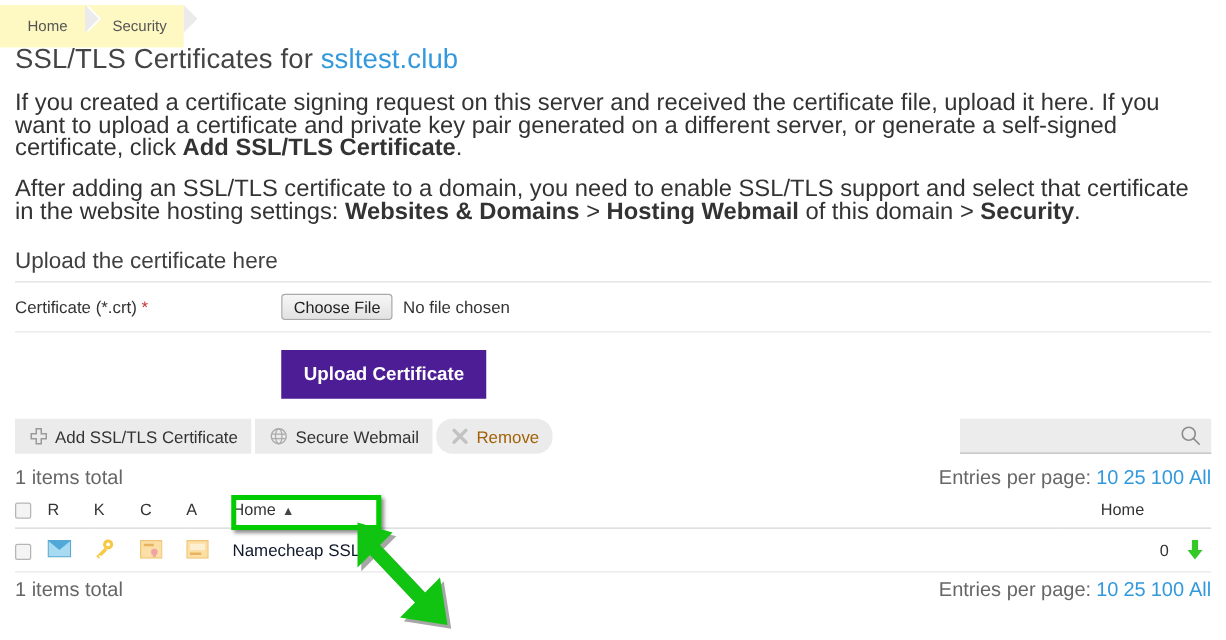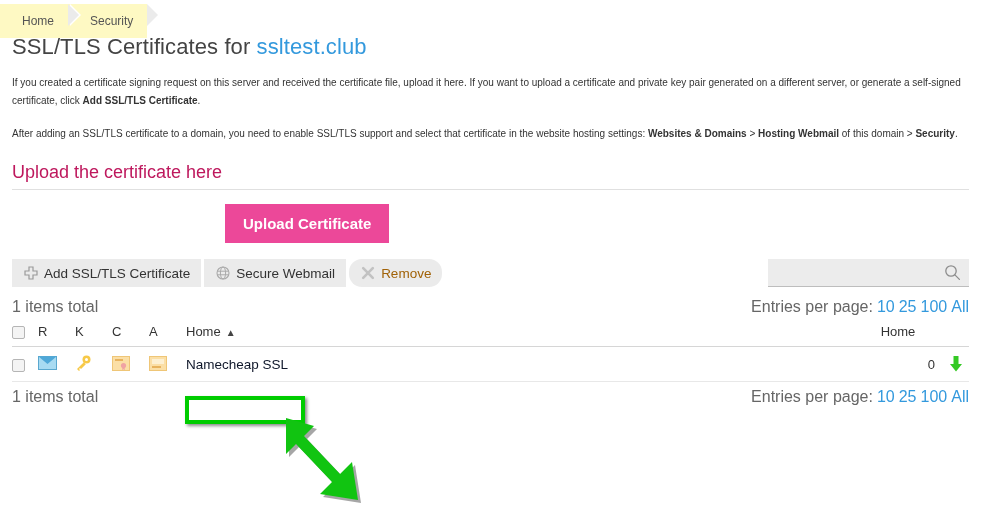--- a/index.html
+++ b/index.html
@@ -67,7 +67,7 @@
   
   .intro {
     margin: 14px 12px 0 12px;
-    font-size: 10px;
+    font-size: 19px;
     line-height: 18px;
     color: #333333;
     max-width: 952px;

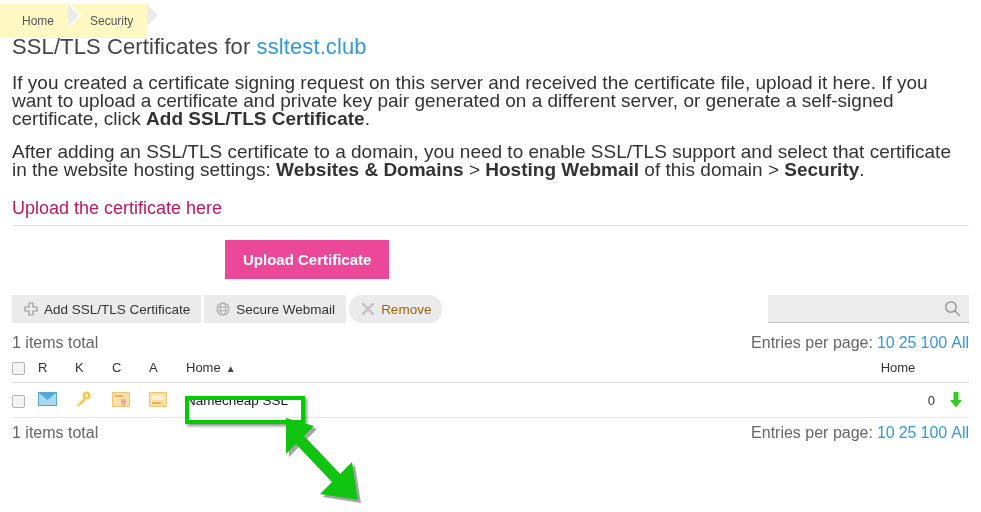--- a/index.html
+++ b/index.html
@@ -80,7 +80,7 @@
     margin: 19px 12px 0 12px;
     font-size: 18px;
     font-weight: normal;
-    color: #be185d;
+    color: #404040;
     padding-bottom: 6px;
     border-bottom: 1px solid #e0e0e0;
   }

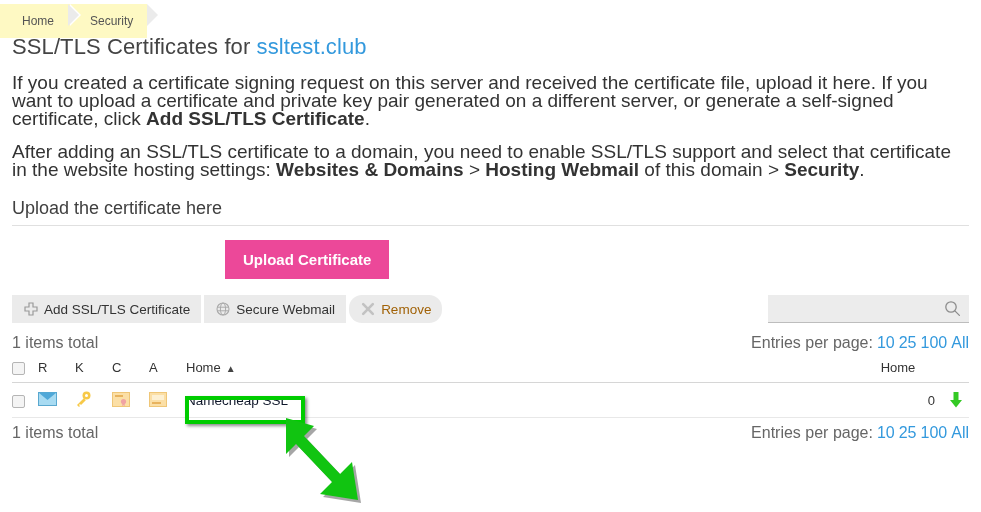--- a/index.html
+++ b/index.html
@@ -230,6 +230,13 @@
 
   <h2 class="section-head">Upload the certificate here</h2>
 
+  <div class="form-row">
+    <div class="form-label"><span>Certificate (*.crt)</span> <span class="req">*</span></div>
+    <div class="file-ctl">
+      <button class="choose-btn">Choose File</button>
+      <span class="file-name">No file chosen</span>
+    </div>
+  </div>
 
   <div class="btn-primary-wrap">
     <button class="btn-primary">Upload Certificate</button>

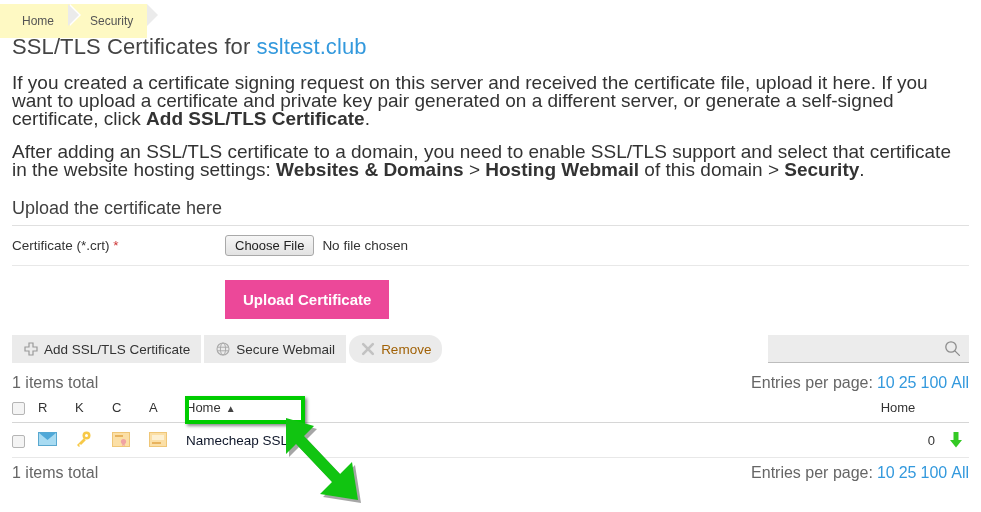--- a/index.html
+++ b/index.html
@@ -112,7 +112,7 @@
   .btn-primary-wrap { margin: 14px 0 0 225px; }
   .btn-primary {
     display: inline-block;
-    background: #ec4899;
+    background: #4c1d95;
     color: #ffffff;
     font-size: 15px;
     font-weight: bold;

